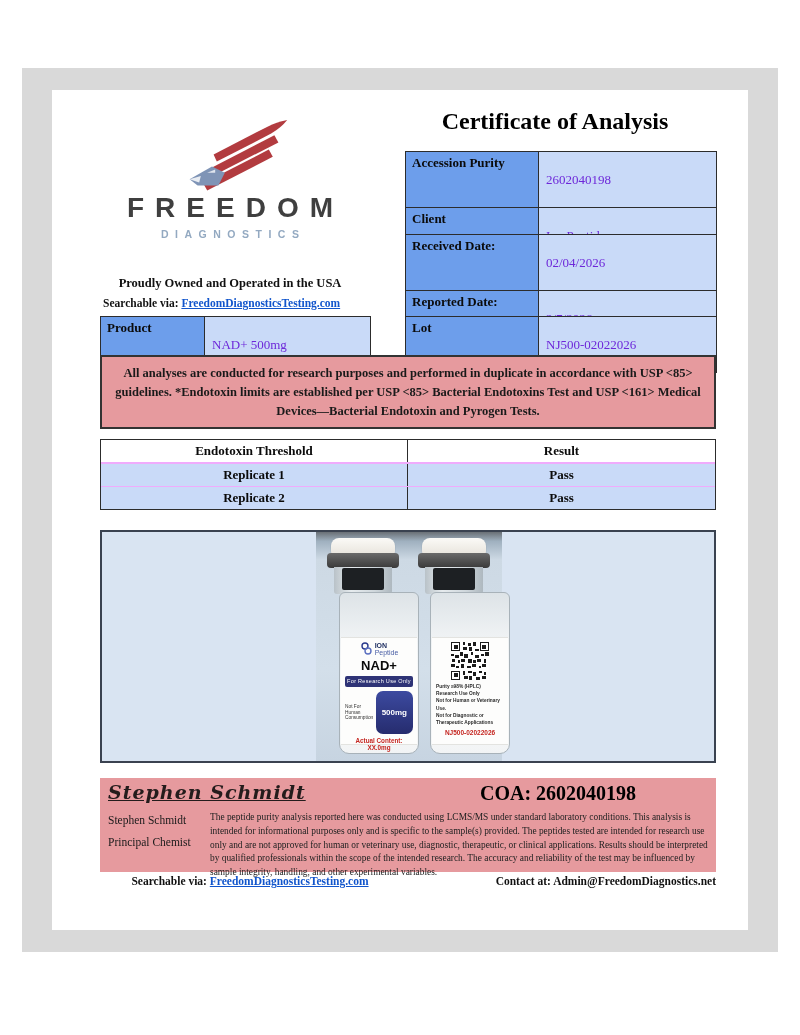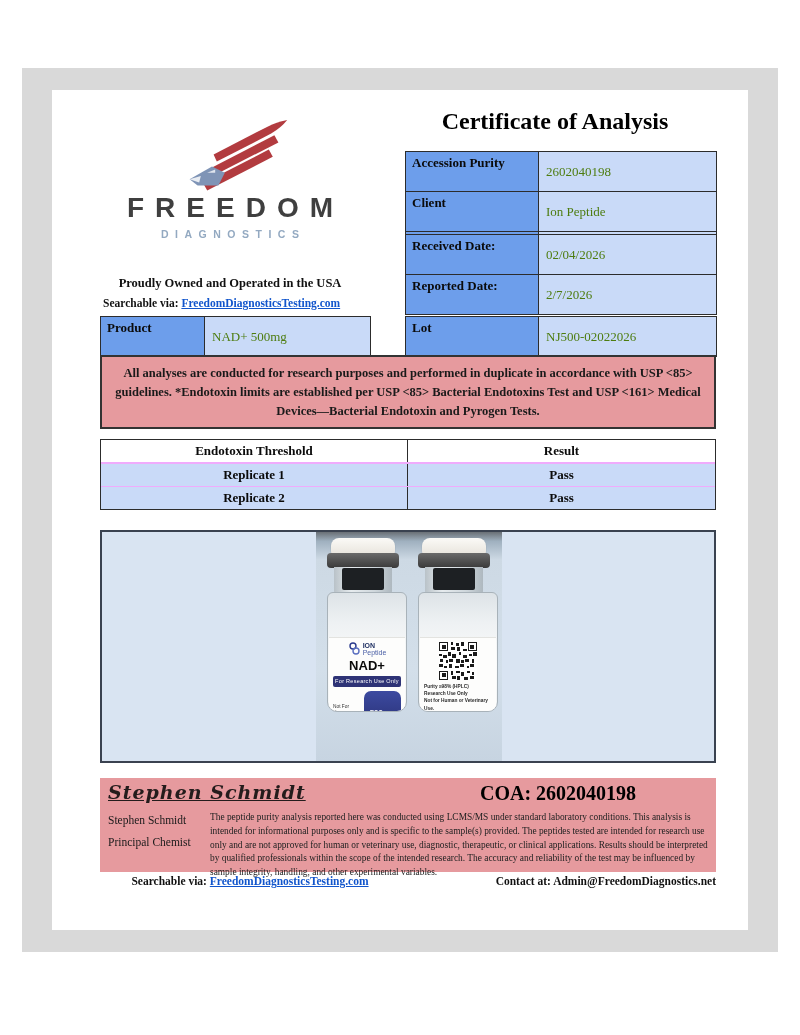--- a/index.html
+++ b/index.html
@@ -28,7 +28,7 @@
   .kv-row + .kv-row { margin-top:1px; }
   .kv-label { background:#6d9eeb; font-weight:bold; font-size:13px; color:#0b0b0b;
               padding:1px 6px; line-height:19px; border-right:1px solid #2c2c2c; flex-shrink:0; }
-  .kv-value { background:#c9daf8; font-size:13px; color:#4d7c0f; padding:10px 7px; line-height:19px; flex:1; }
+  .kv-value { background:#c9daf8; font-size:13px; color:#6d28d9; padding:18px 7px; line-height:19px; flex:1; }
 
   .coa-title { position:absolute; left:394px; top:108px; width:322px; text-align:center;
                font-weight:bold; font-size:24px; color:#000; }

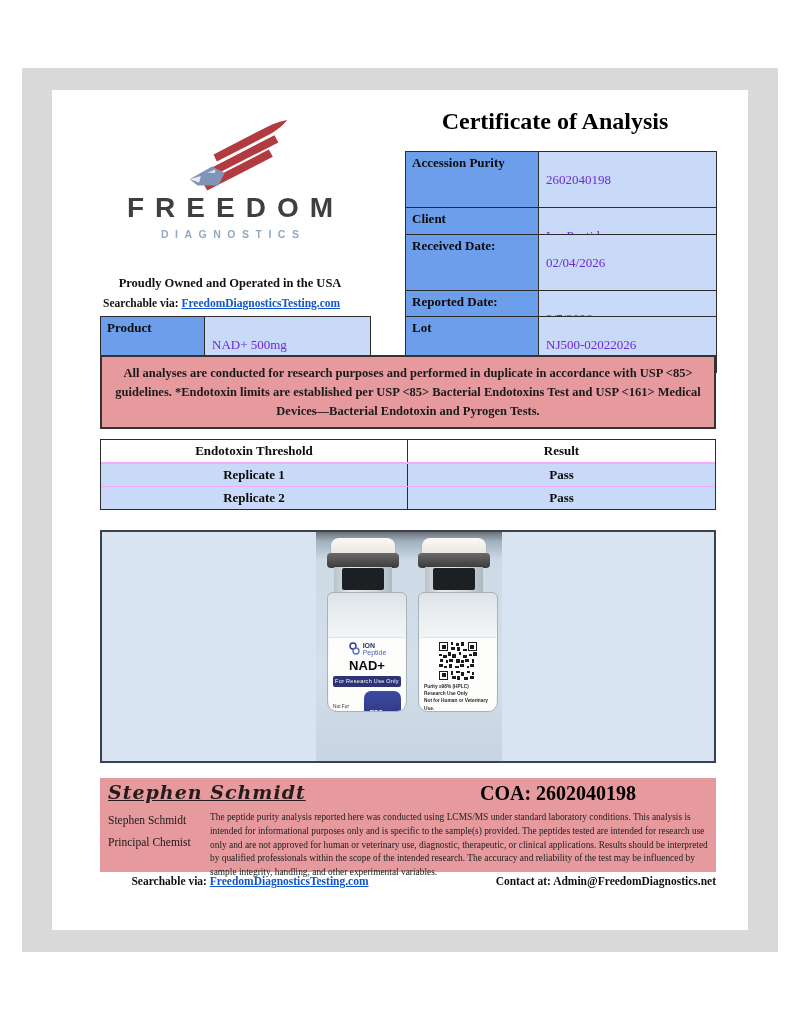--- a/index.html
+++ b/index.html
@@ -62,7 +62,7 @@
   .neck { position:absolute; left:15px; top:29px; width:58px; height:27px;
           background:linear-gradient(90deg,#b9c2c8,#e6ebee 30%,#cfd7dc 70%,#aeb8bf); border-radius:0 0 3px 3px; }
   .stopper { position:absolute; left:8px; top:1px; width:42px; height:22px; background:#1d2023; border-radius:2px; }
-  .vbody { position:absolute; left:8px; top:54px; width:80px; height:120px;
+  .vbody { position:absolute; left:20px; top:54px; width:80px; height:162px;
            background:linear-gradient(180deg,#dde3e7 0%, #eef1f3 25%, #fafbfb 60%, #f2f4f5 100%);
            border:1px solid #a8b2b9; border-radius:6px 6px 10px 10px; overflow:hidden; }
   .vlabel { position:absolute; left:1px; top:44px; width:76px; height:108px; background:#fdfdfc;

